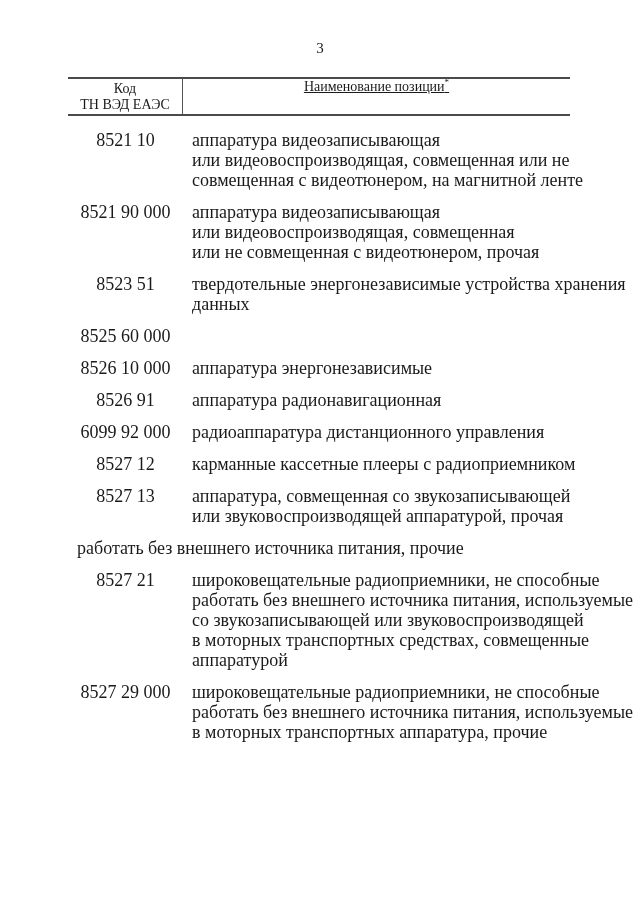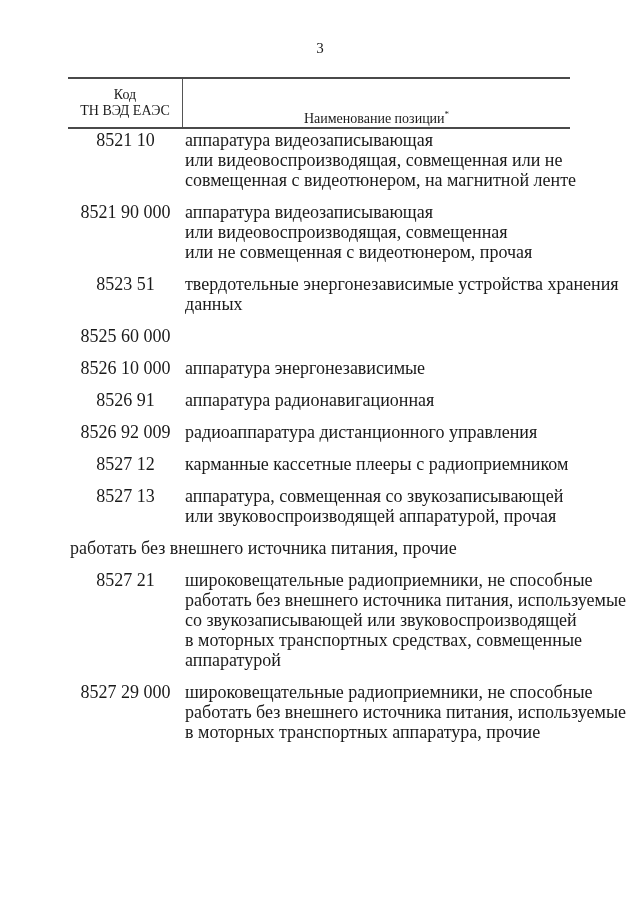--- a/index.html
+++ b/index.html
@@ -28,7 +28,7 @@
     top: 77px;
     left: 68px;
     width: 502px;
-    height: 52px;
+    height: 39px;
     border-top: 2px solid #4a4a4a;
     border-bottom: 2px solid #4a4a4a;
     box-sizing: border-box;

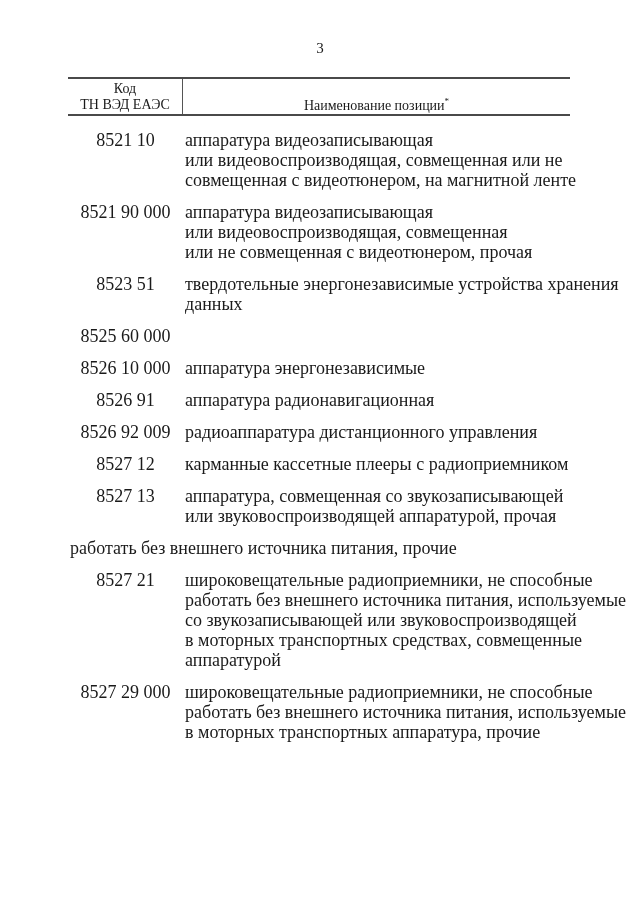--- a/index.html
+++ b/index.html
@@ -50,8 +50,9 @@
     flex: 1;
     display: flex;
     justify-content: center;
-    align-items: flex-end;
+    align-items: flex-start;
     font-size: 14px;
+    text-decoration: underline;
   }
   .th-name sup {
     font-size: 9px;

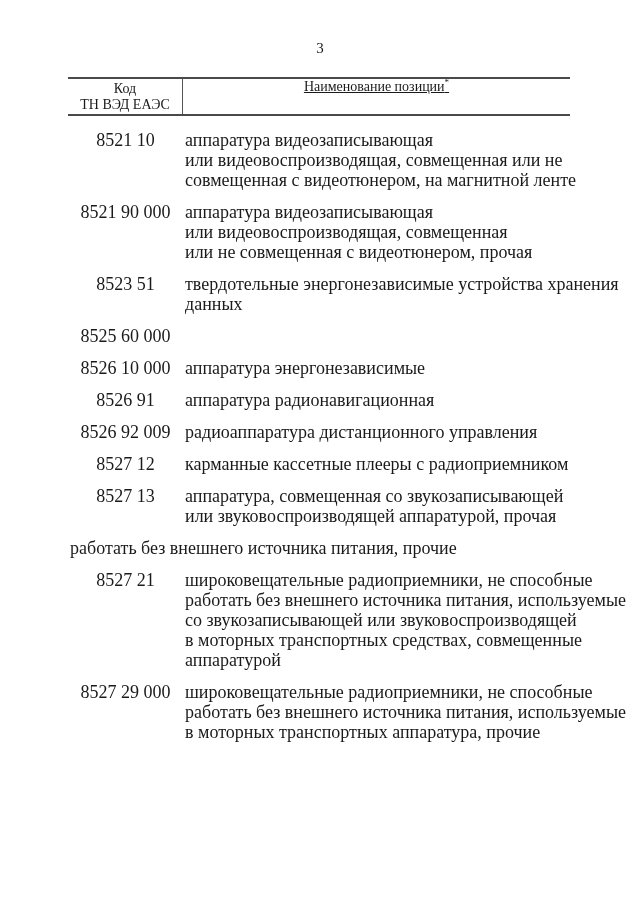--- a/index.html
+++ b/index.html
@@ -78,7 +78,7 @@
     flex-shrink: 0;
   }
   .row .desc {
-    margin-left: 2px;
+    margin-left: 9px;
     width: 378px;
   }
   .line { white-space: nowrap; }

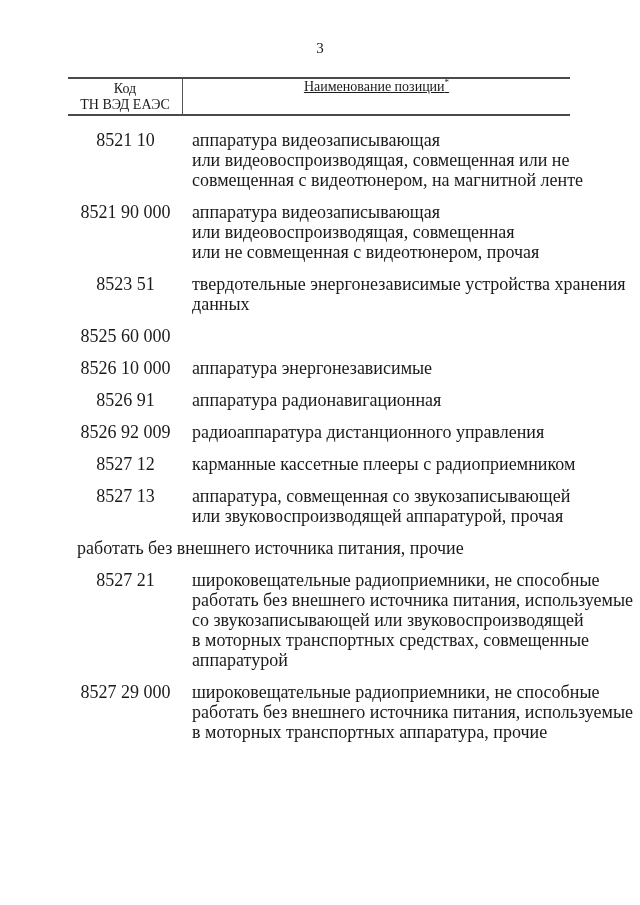--- a/index.html
+++ b/index.html
@@ -144,7 +144,7 @@
   </div>
 
   <div class="row">
-    <div class="code">8526 92 009</div>
+    <div class="code">6099 92 000</div>
     <div class="desc">
         <div class="line">радиоаппаратура дистанционного управления</div>
       </div>

